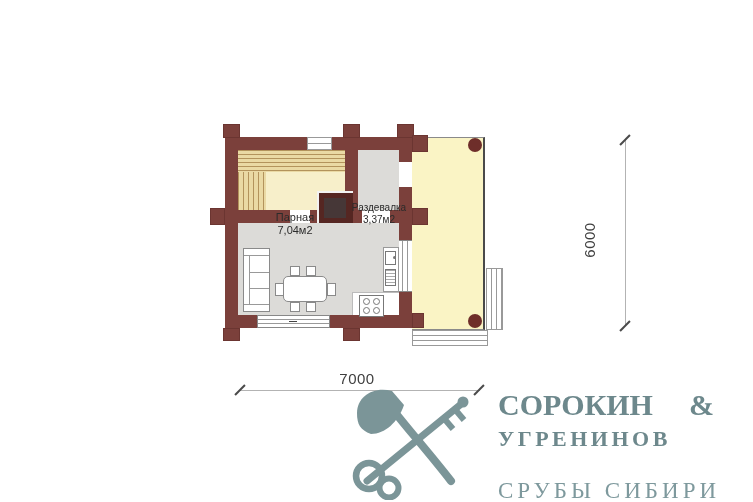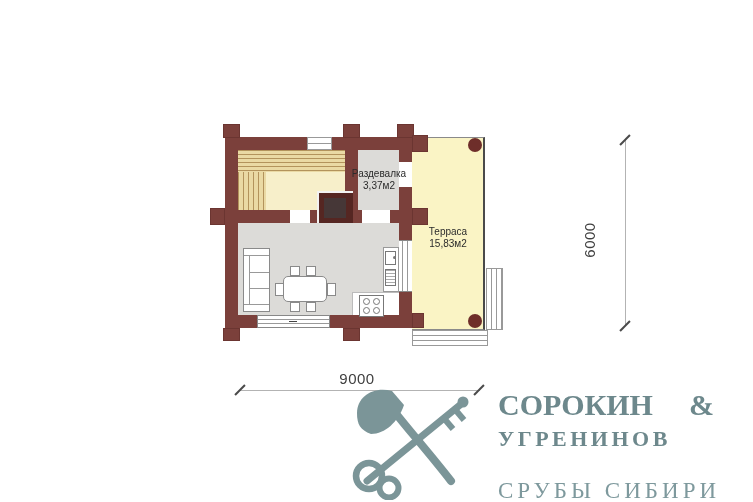--- a/index.html
+++ b/index.html
@@ -14,7 +14,7 @@
   .line{position:absolute;background:#b3b3b3;}
   .tick{position:absolute;width:14px;height:2px;background:#4a4a4a;transform:rotate(-45deg);}
   .roomlabel{position:absolute;text-align:center;color:#2b2b2b;font-size:10px;line-height:12px;}
-  .roomlabel .nm{font-size:inherit;}
+  .roomlabel .nm{font-size:inherit;margin-top:34px;}
   .dimtext{position:absolute;color:#3f3f3f;font-size:15px;letter-spacing:.5px;text-align:center;}
   .post{position:absolute;width:14px;height:14px;border-radius:50%;background:#6e2e2a;}
   .burner{position:absolute;width:7px;height:7px;border:1px solid #777;border-radius:50%;box-sizing:border-box;background:#fff;}

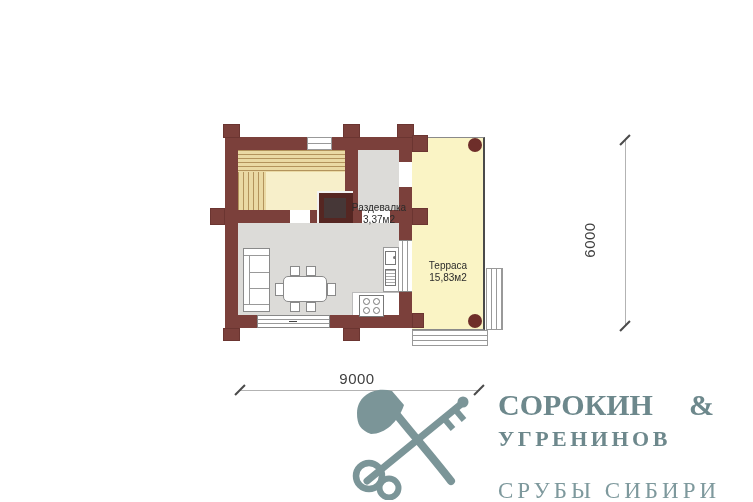--- a/index.html
+++ b/index.html
@@ -113,6 +113,10 @@
                 background:repeating-linear-gradient(180deg,#aaa 0 1px,#fff 1px 3px);"></div>
   </div>
 
+  <div class="roomlabel" style="left:255px;top:177px;width:80px;font-size:11px;line-height:13px;">
+    <div class="nm">Парная</div>
+    <div>7,04м2</div>
+  </div>
   <div class="roomlabel" style="left:338px;top:168px;width:82px;">
     <div class="nm">Раздевалка</div>
     <div>3,37м2</div>

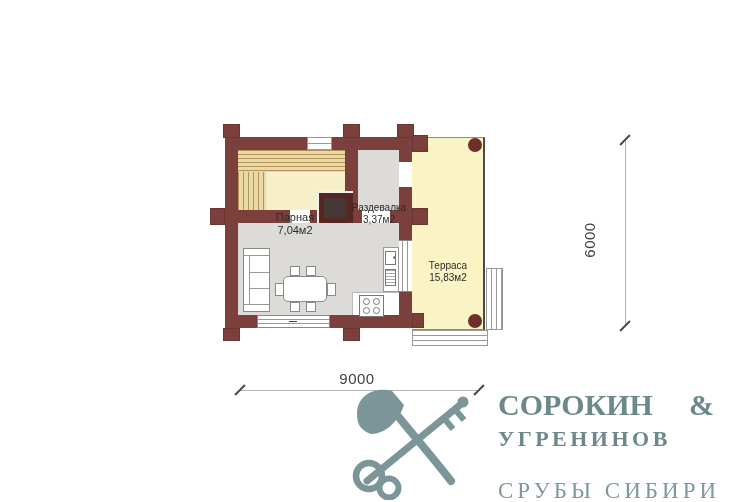--- a/index.html
+++ b/index.html
@@ -121,10 +121,6 @@
     <div class="nm">Раздевалка</div>
     <div>3,37м2</div>
   </div>
-  <div class="roomlabel" style="left:408px;top:226px;width:80px;">
-    <div class="nm">Терраса</div>
-    <div>15,83м2</div>
-  </div>
 
   <div class="line" style="left:240px;top:390px;width:240px;height:1px;"></div>
   <div class="tick" style="left:233px;top:389px;"></div>

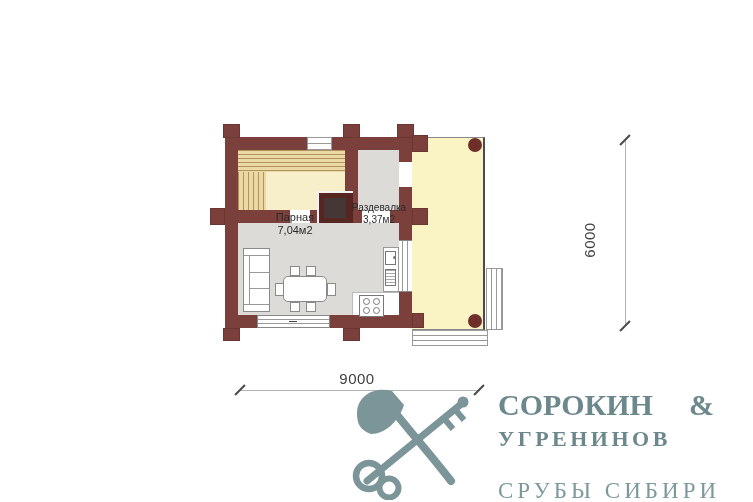--- a/index.html
+++ b/index.html
@@ -125,7 +125,7 @@
   <div class="line" style="left:240px;top:390px;width:240px;height:1px;"></div>
   <div class="tick" style="left:233px;top:389px;"></div>
   <div class="tick" style="left:472px;top:389px;"></div>
-  <div class="dimtext" style="left:327px;top:370px;width:60px;">9000</div>
+  <div class="dimtext" style="left:327px;top:370px;width:60px;">7000</div>
 
   <div class="line" style="left:625px;top:140px;width:1px;height:186px;"></div>
   <div class="tick" style="left:618px;top:139px;"></div>

